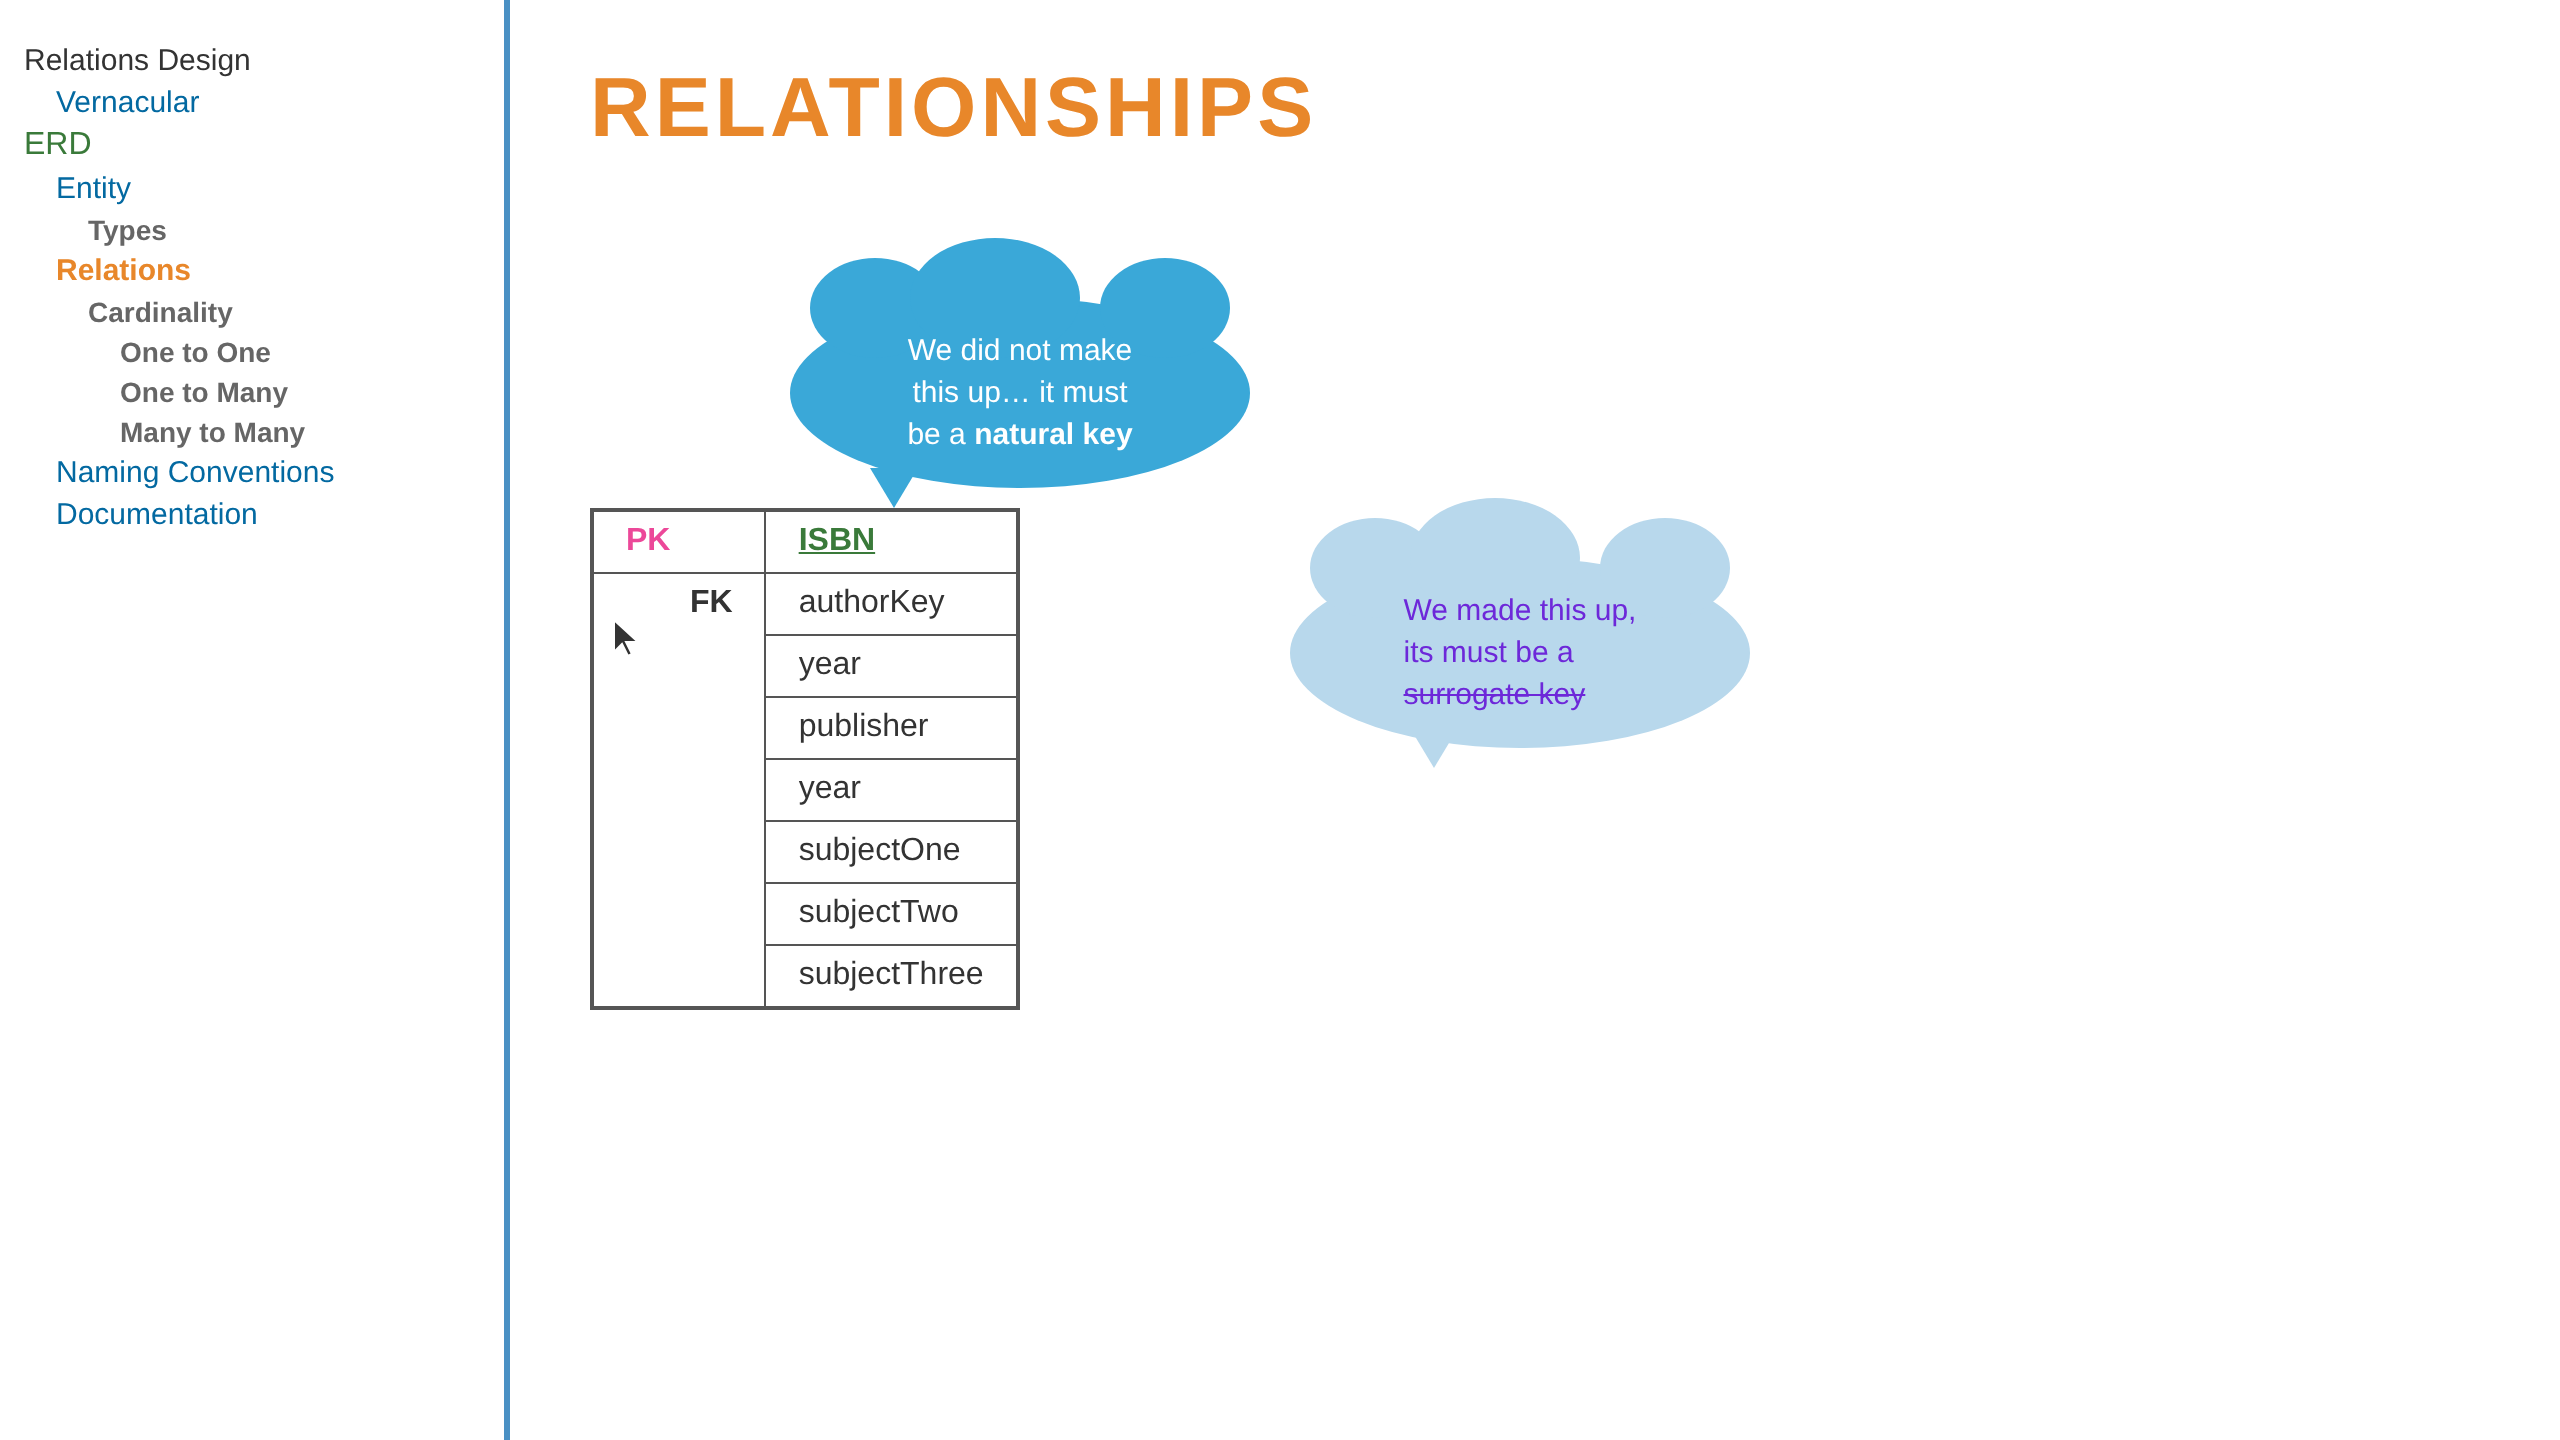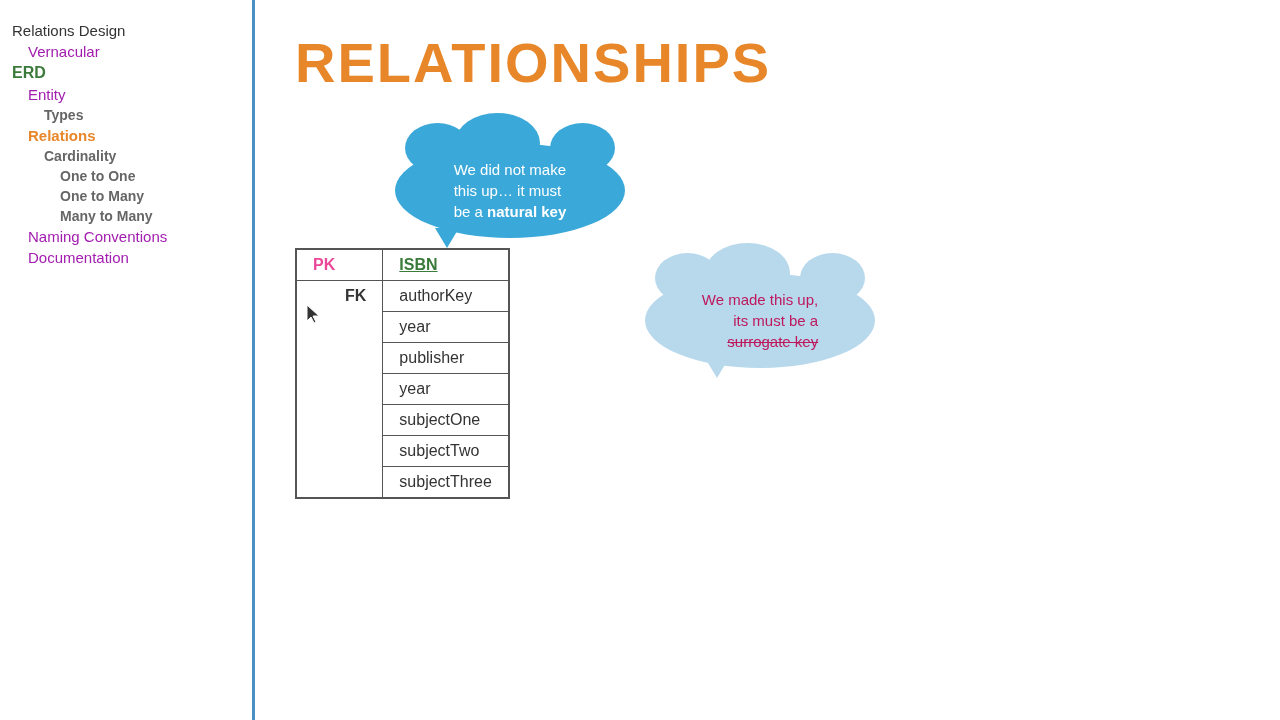--- a/index.html
+++ b/index.html
@@ -23,7 +23,7 @@
     .sidebar-item {
       padding: 2px 0;
       font-size: 15px;
-      color: #a21caf;
+      color: #0369a1;
       cursor: pointer;
     }
     .sidebar-item.level0 { font-size: 15px; color: #333; }

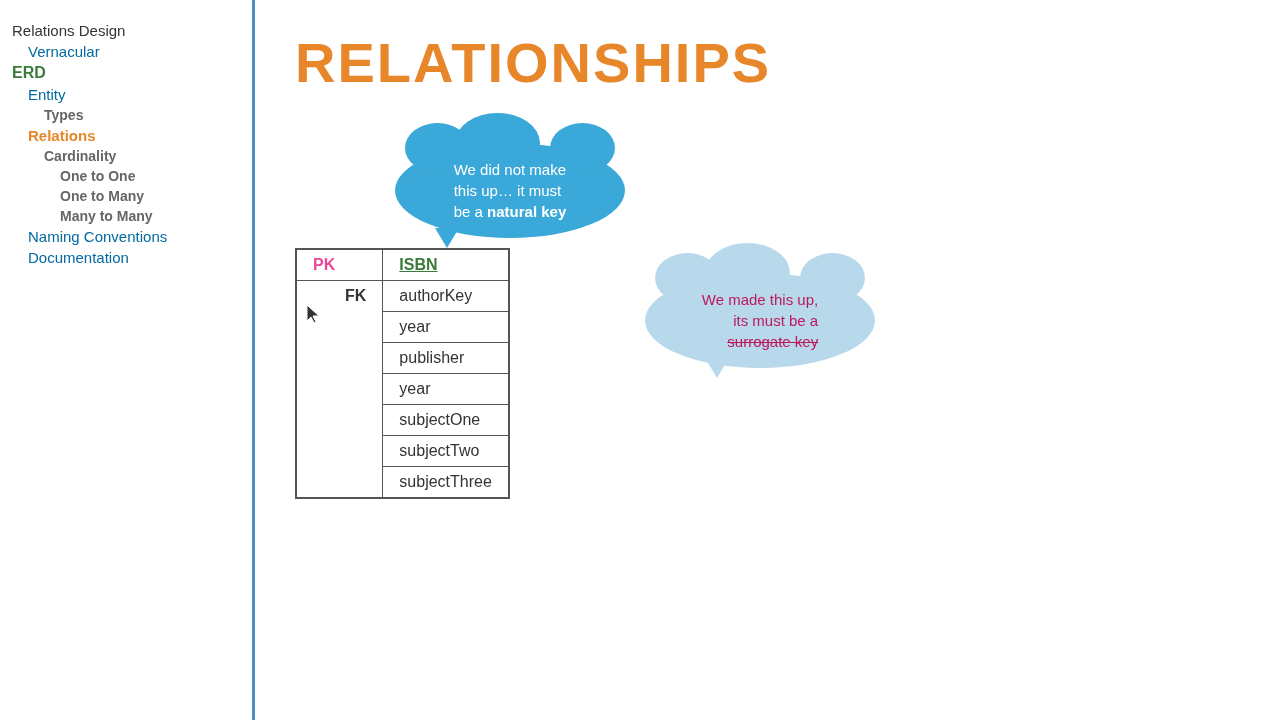--- a/index.html
+++ b/index.html
@@ -30,7 +30,7 @@
     .sidebar-item.level1 { padding-left: 16px; }
     .sidebar-item.level2 { padding-left: 32px; font-size: 14px; color: #666; font-weight: bold; }
     .sidebar-item.active { color: #e8872a; font-weight: bold; }
-    .sidebar-item.green { color: #3a7a3a; font-size: 16px; font-weight: bold; }
+    .sidebar-item.green { color: #3a7a3a; font-size: 16px; font-weight: normal; }
 
     
     .main {

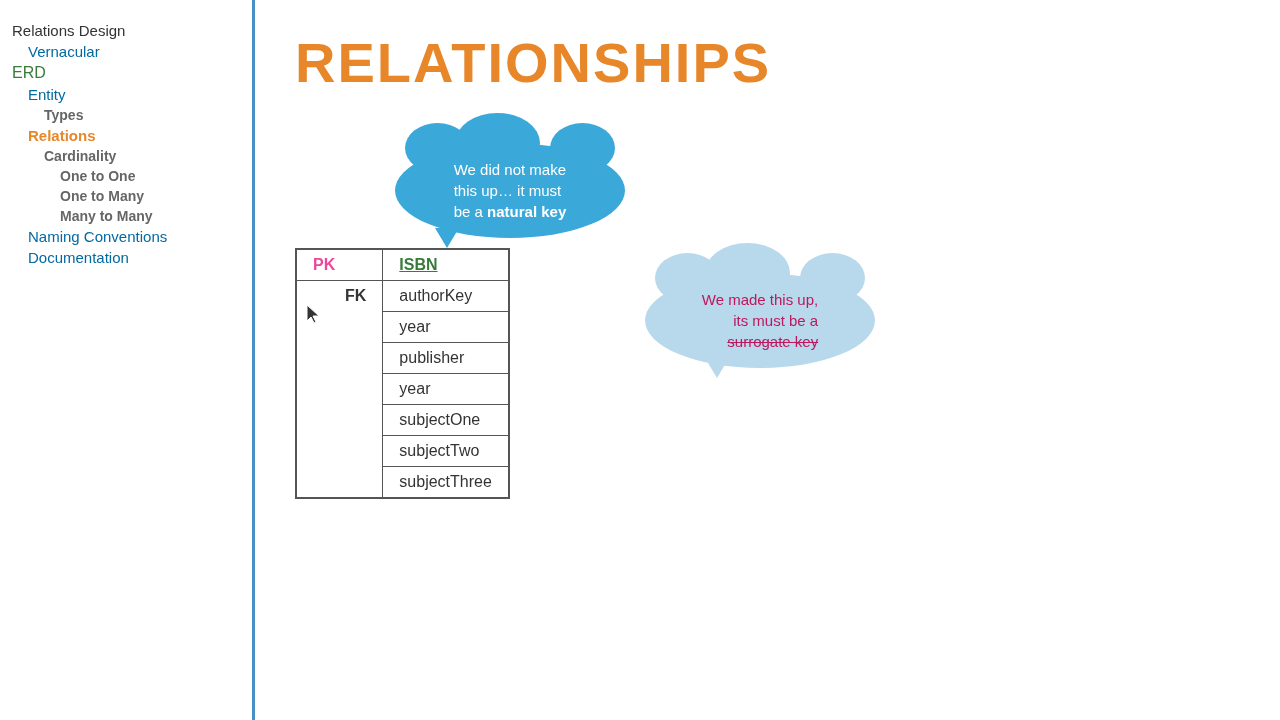--- a/index.html
+++ b/index.html
@@ -40,11 +40,11 @@
     }
 
     .page-title {
-      font-size: 56px;
+      font-size: 42px;
       font-weight: bold;
       color: #e8872a;
       letter-spacing: 2px;
-      margin-bottom: 23px;
+      margin-bottom: 46px;
       text-transform: uppercase;
     }
 

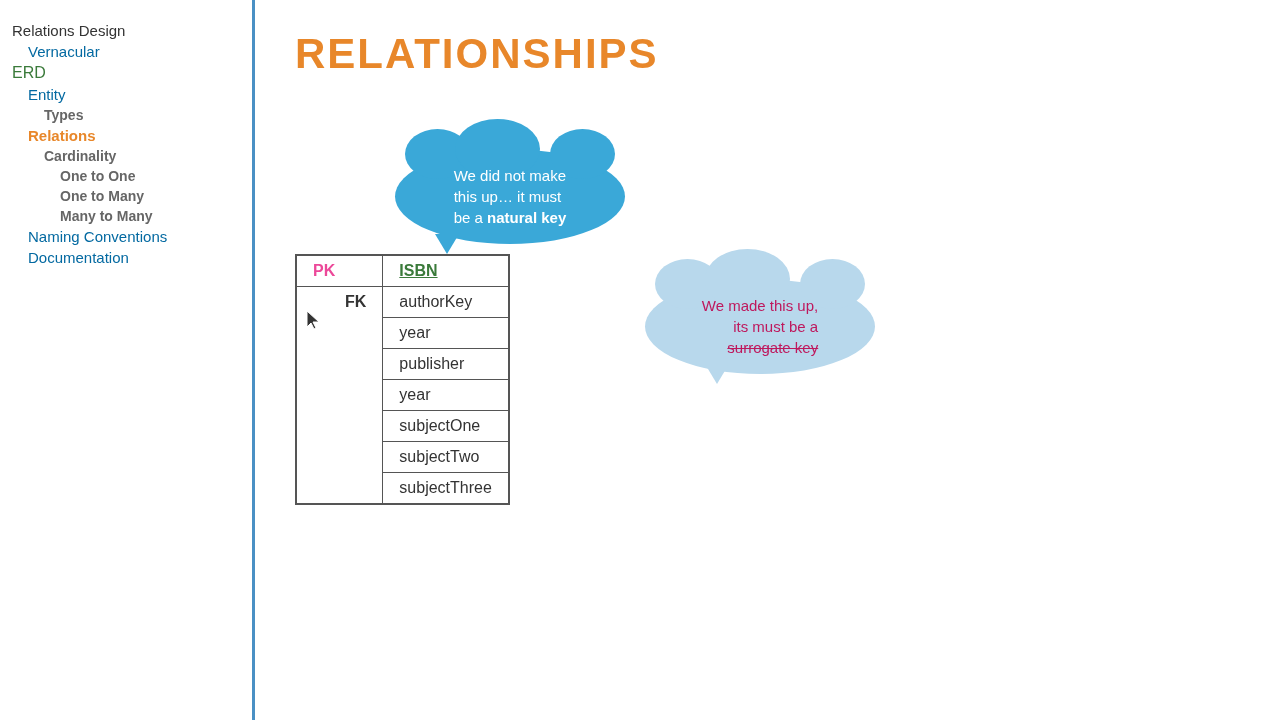--- a/index.html
+++ b/index.html
@@ -144,7 +144,7 @@
           width:230px; height:95px;
           top:25px; left:0;
           display:flex; align-items:center; justify-content:center;
-          text-align:left;
+          text-align:center;
           color:#fff; font-size:15px; line-height:1.4;
           padding:10px 16px;
         ">

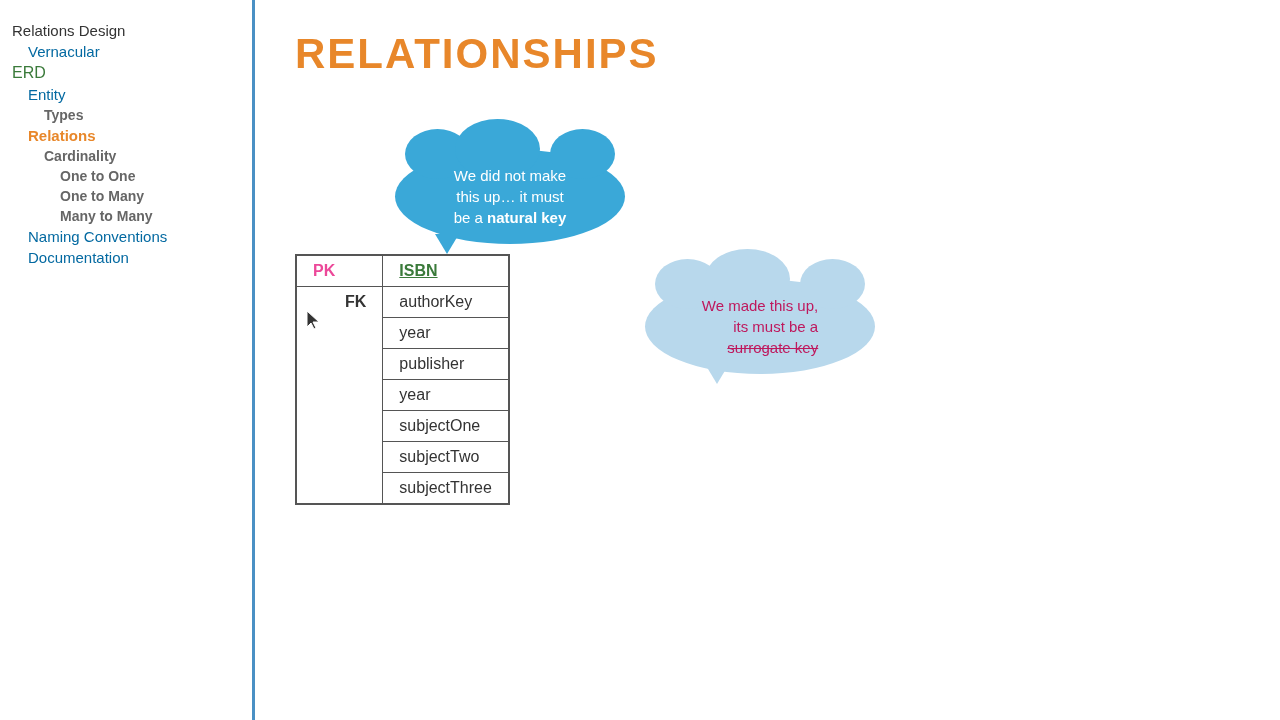--- a/index.html
+++ b/index.html
@@ -208,8 +208,8 @@
           width:230px; height:95px;
           top:25px; left:0;
           display:flex; align-items:center; justify-content:center;
-          text-align:right;
-          color:#be185d; font-size:15px; line-height:1.4;
+          text-align:left;
+          color:#6d28d9; font-size:15px; line-height:1.4;
           padding:10px 16px;
         ">
           <div style="position:absolute;top:-20px;left:10px;width:65px;height:50px;background:#b8d8ec;border-radius:50%;"></div>

